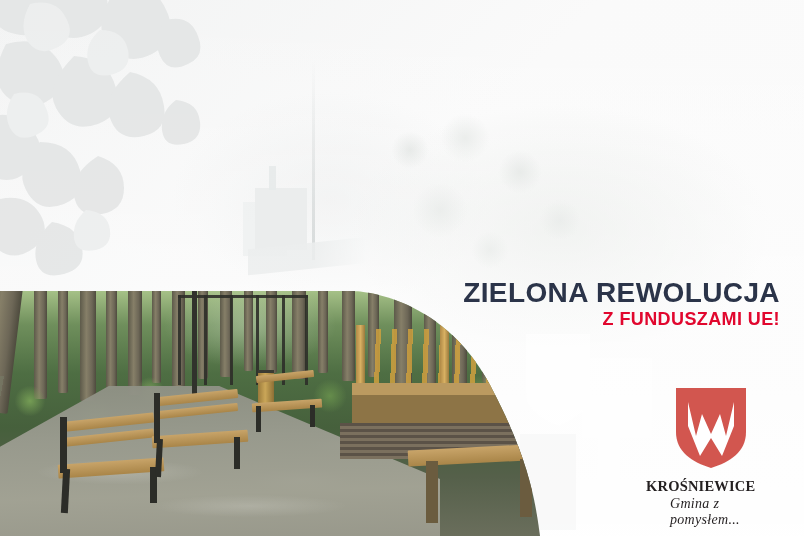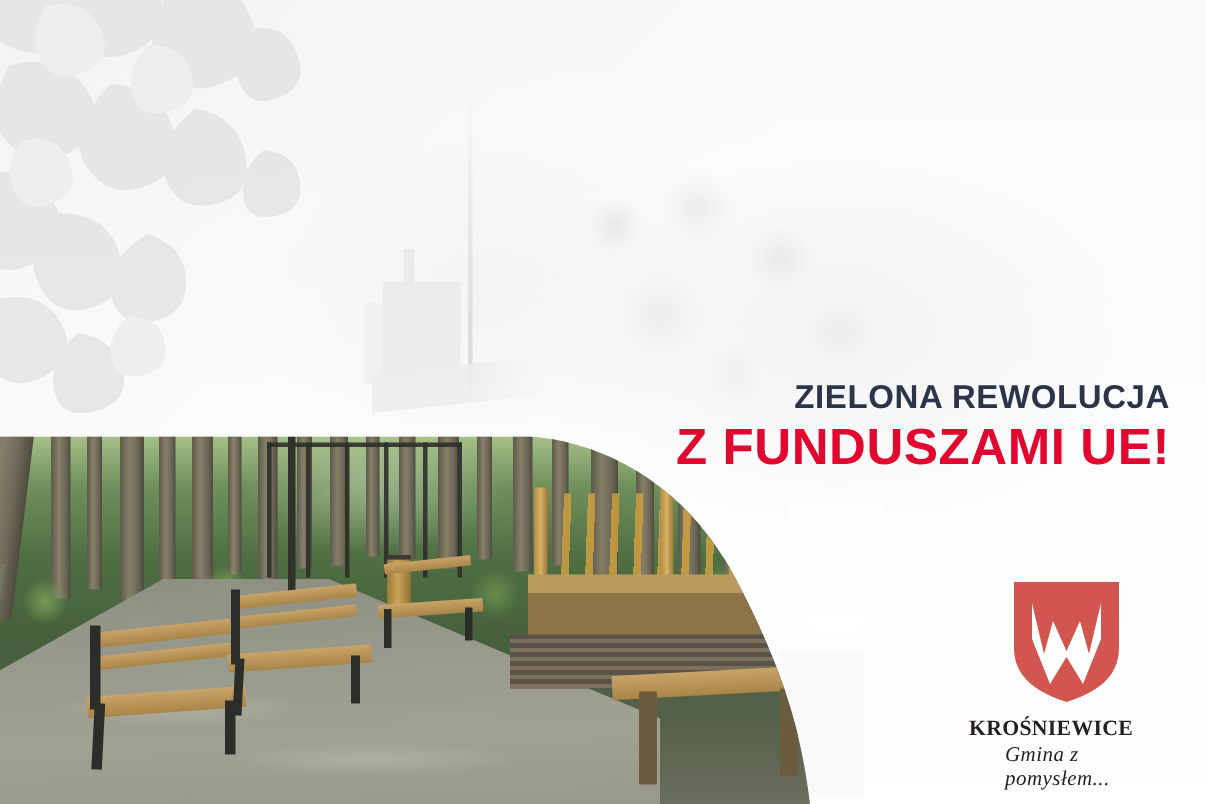--- a/index.html
+++ b/index.html
@@ -120,8 +120,9 @@
   .tagline .tg-line1 {
     display: block;
     color: #2b3449;
-    font-size: 22px;
+    font-size: 28px;
     letter-spacing: .4px;
+    margin-top: 24px;
   }
   .tagline .tg-line2 {
     display: block;

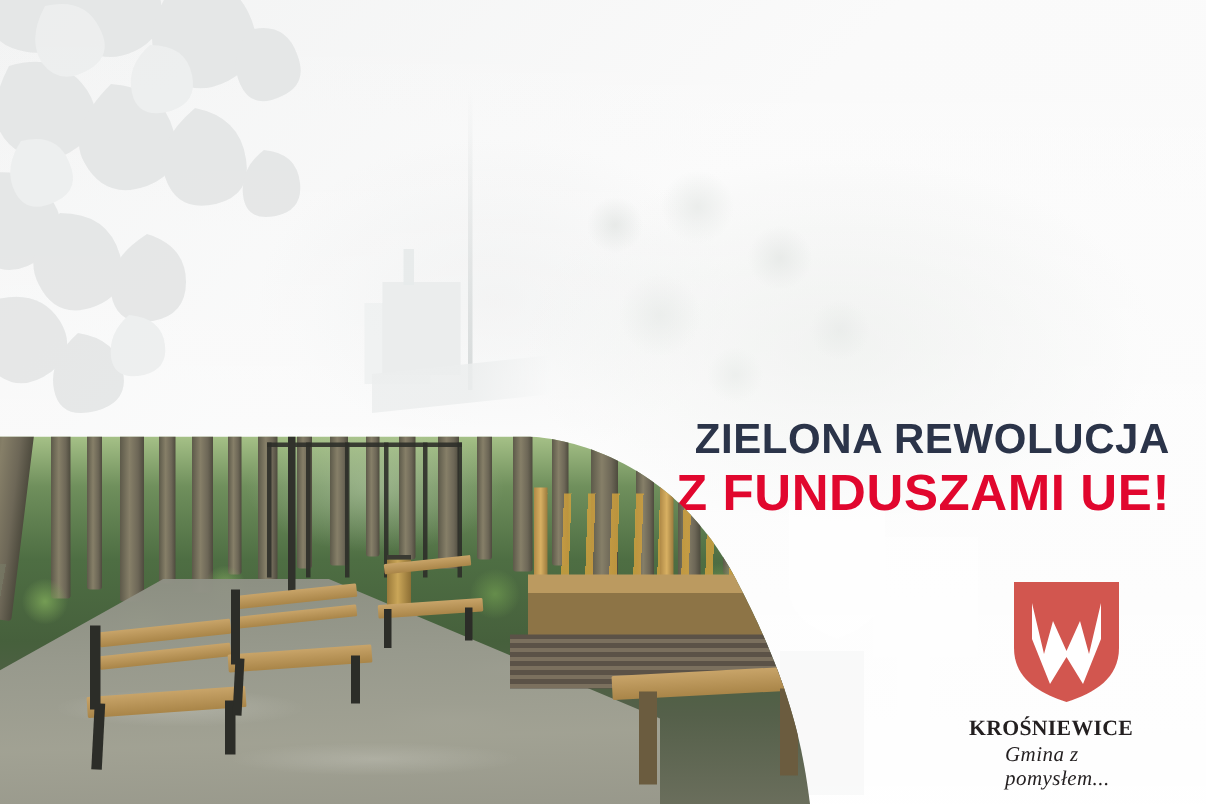--- a/index.html
+++ b/index.html
@@ -127,7 +127,7 @@
   .tagline .tg-line2 {
     display: block;
     color: #e1072e;
-    font-size: 34px;
+    font-size: 18px;
     letter-spacing: .4px;
   }
 

